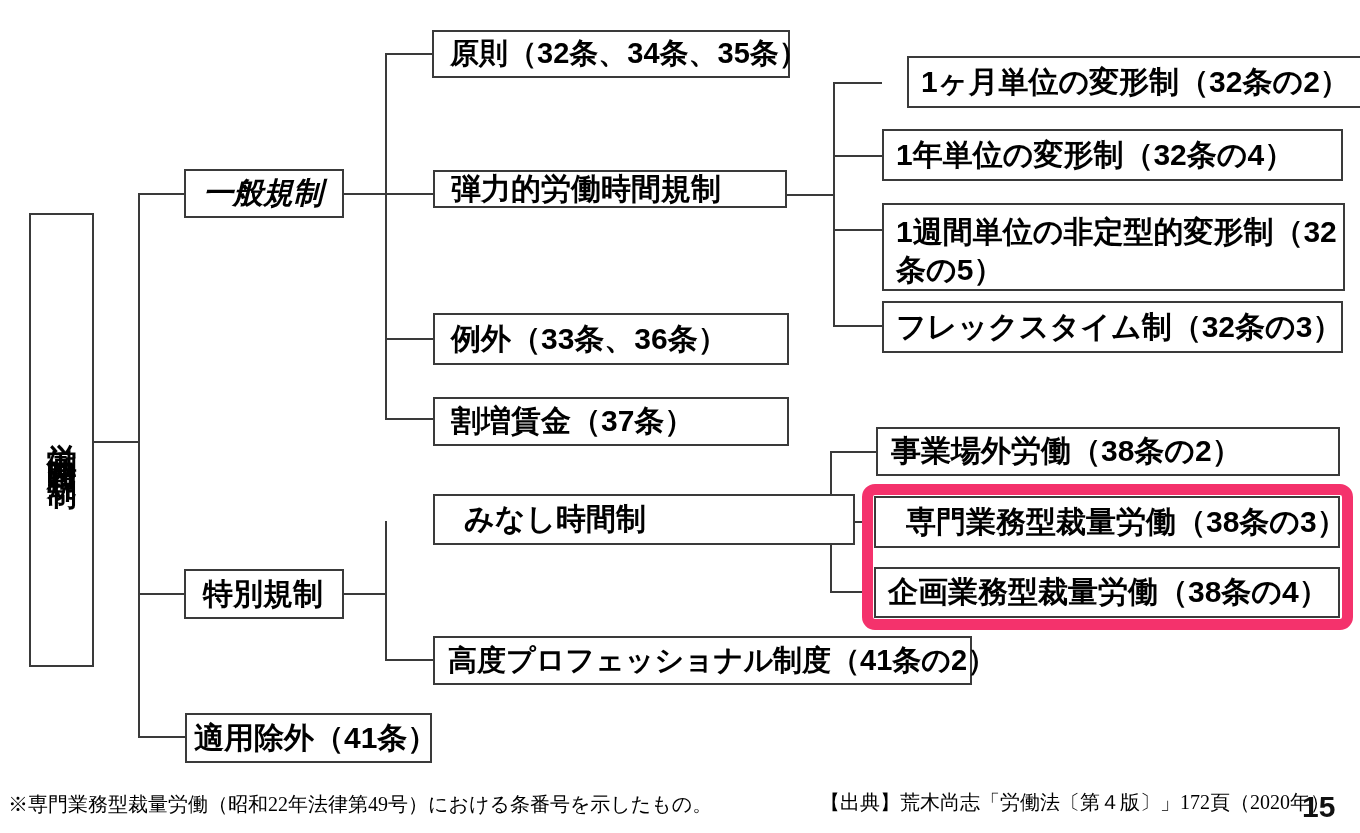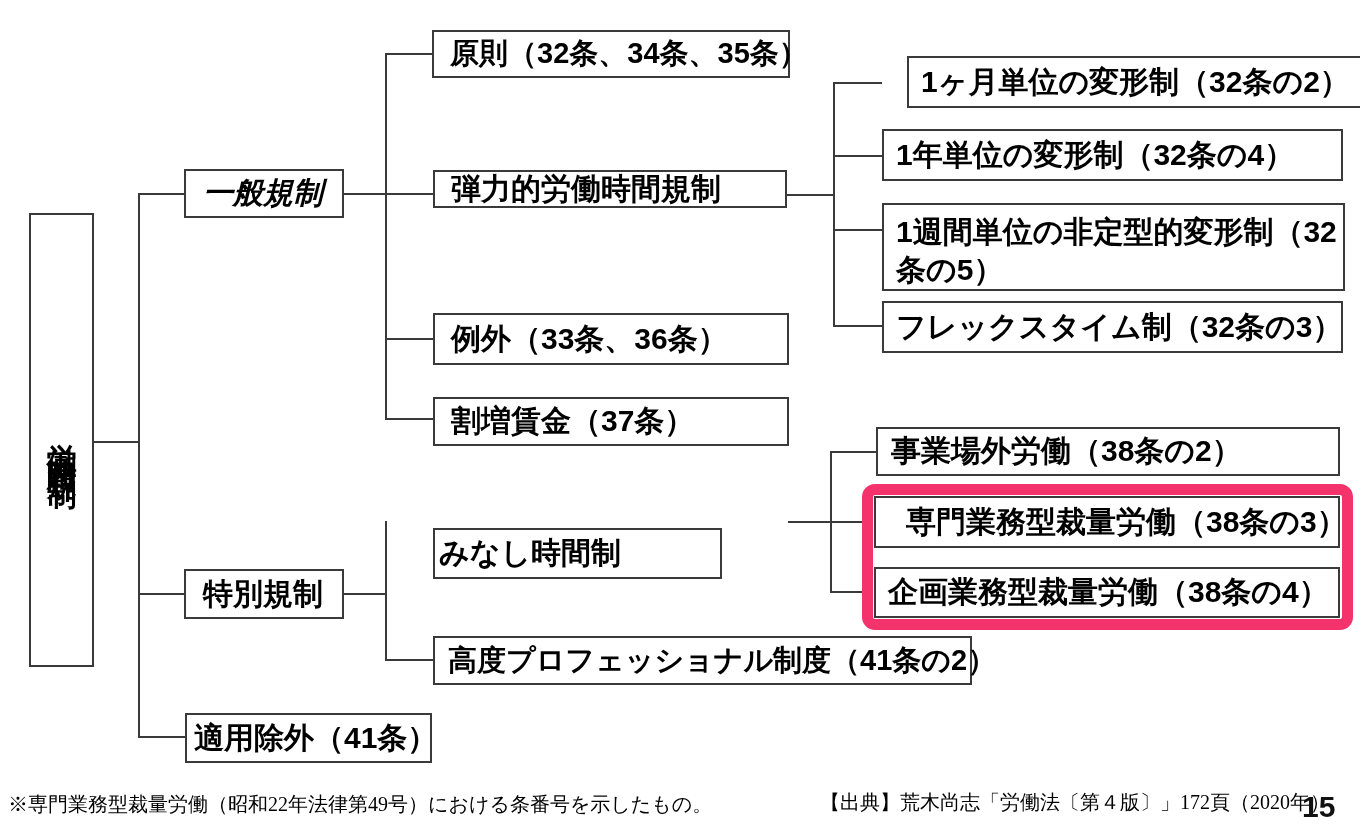--- a/index.html
+++ b/index.html
@@ -116,7 +116,7 @@
       <span>フレックスタイム制（32条の3）</span>
     </div>
 
-  <div class="node" style="left:433px;top:494px;width:289px;height:51px;padding-left:4px;margin-top:34px;">
+  <div class="node" style="left:433px;top:494px;width:422px;height:51px;padding-left:29px;">
       <span>みなし時間制</span>
     </div>
 

